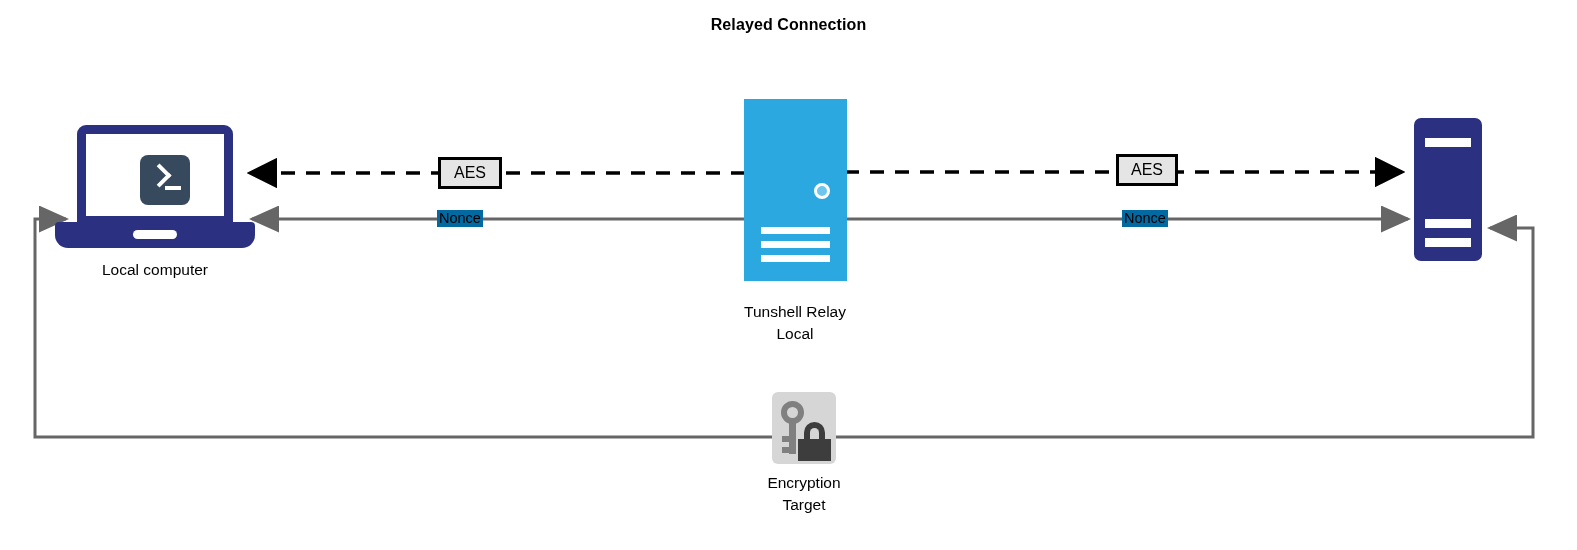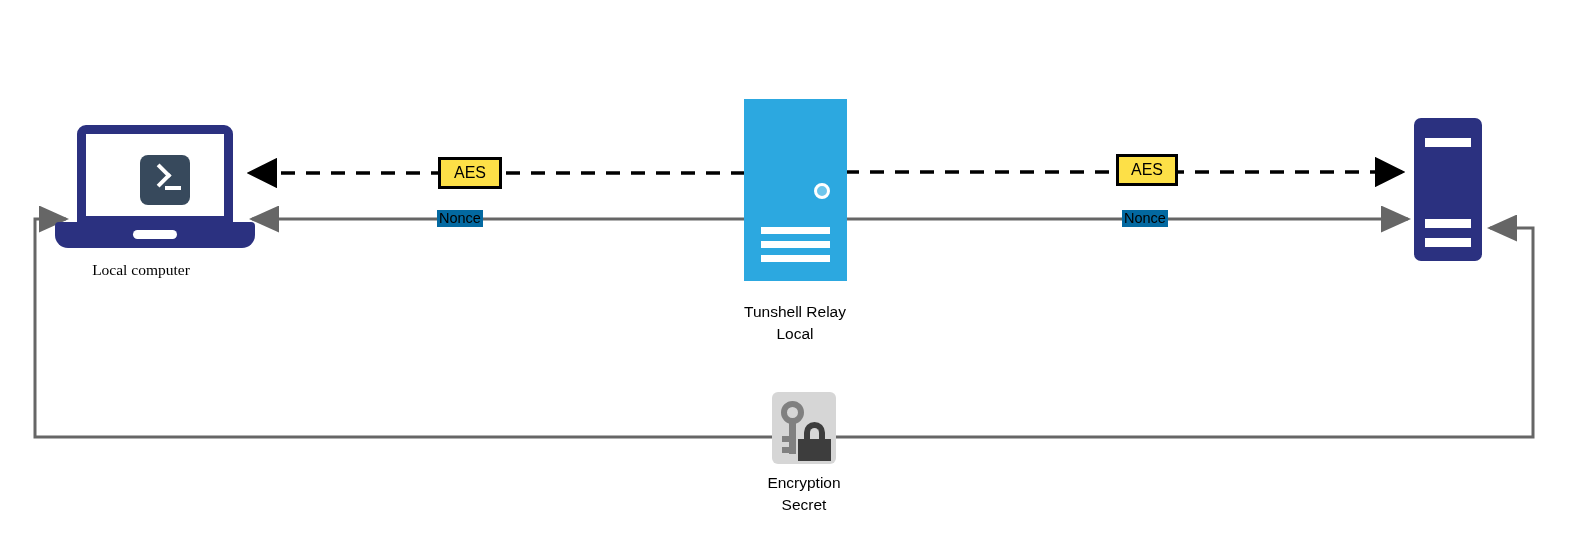--- a/index.html
+++ b/index.html
@@ -219,6 +219,7 @@
 
 <div id="canvas">
 
+  <div class="abs" id="diagram-title">Relayed Connection</div>
 
   <svg class="abs" id="wires" viewBox="0 0 1577 550" xmlns="http://www.w3.org/2000/svg">
     <defs>

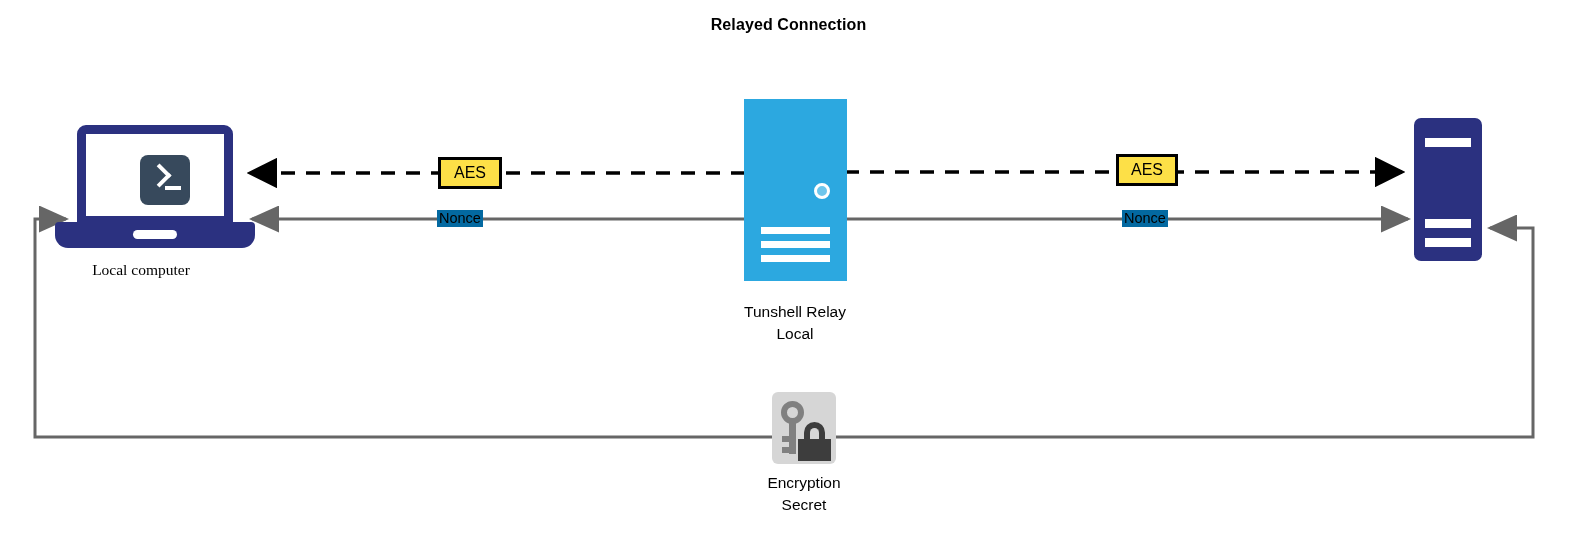--- a/index.html
+++ b/index.html
@@ -188,7 +188,7 @@
 
   
   .aes-badge {
-    background: #fde047;
+    background: #e5e5e5;
     border: 3px solid #000000;
     box-sizing: border-box;
     text-align: center;

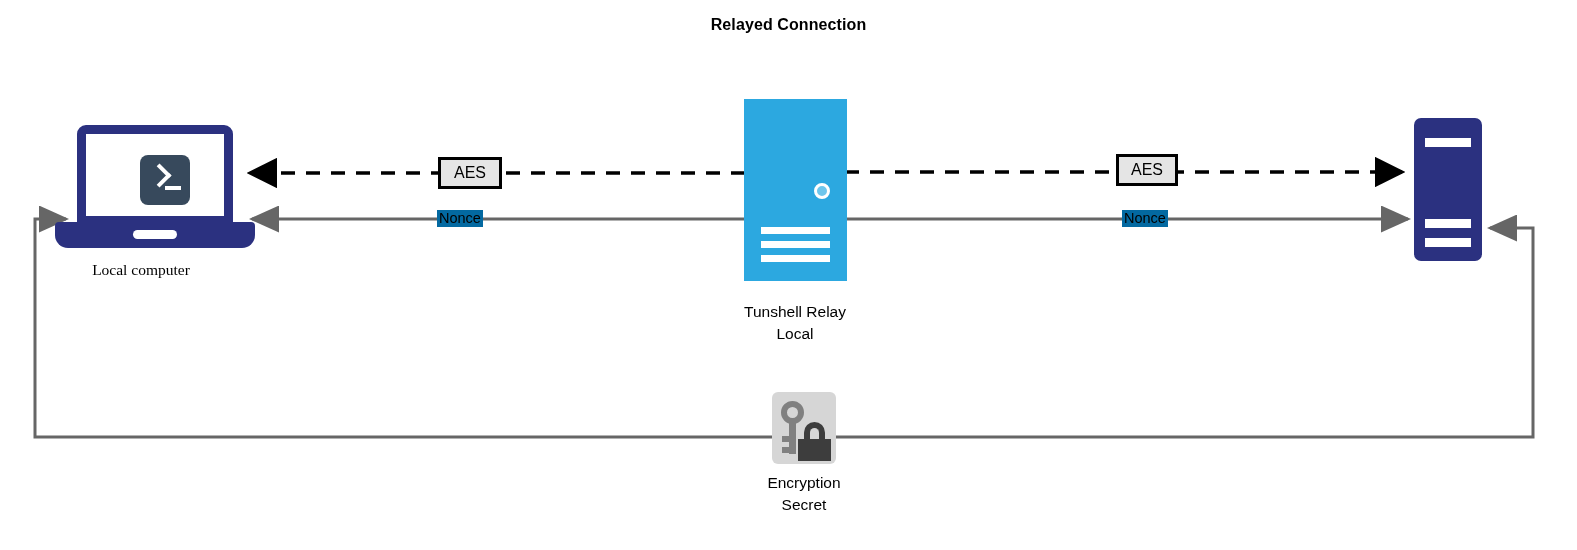--- a/index.html
+++ b/index.html
@@ -87,7 +87,7 @@
     width: 16px; height: 4px;
     background: #ffffff;
   }
-  #laptop-caption { left: 41px; top: 259px; width: 200px; font-family: Liberation Serif, serif; }
+  #laptop-caption { left: 55px; top: 259px; width: 200px; }
 
   
   #relay-node { left: 744px; top: 99px; width: 103px; height: 182px; }

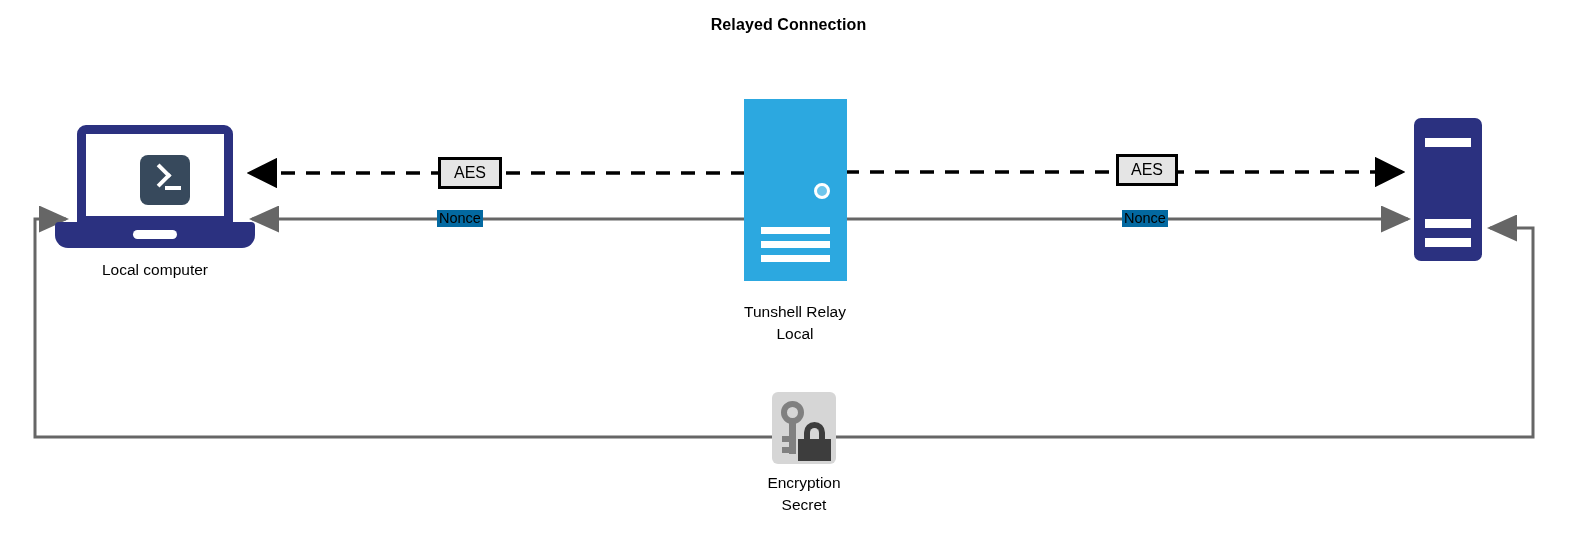--- a/index.html
+++ b/index.html
@@ -290,7 +290,7 @@
     </div>
   </div>
   <div class="abs node-caption" id="secret-caption">Encryption
-Secret</div>
+Target</div>
 
   <div class="abs aes-badge" id="aes-left">AES</div>
   <div class="abs aes-badge" id="aes-right">AES</div>

